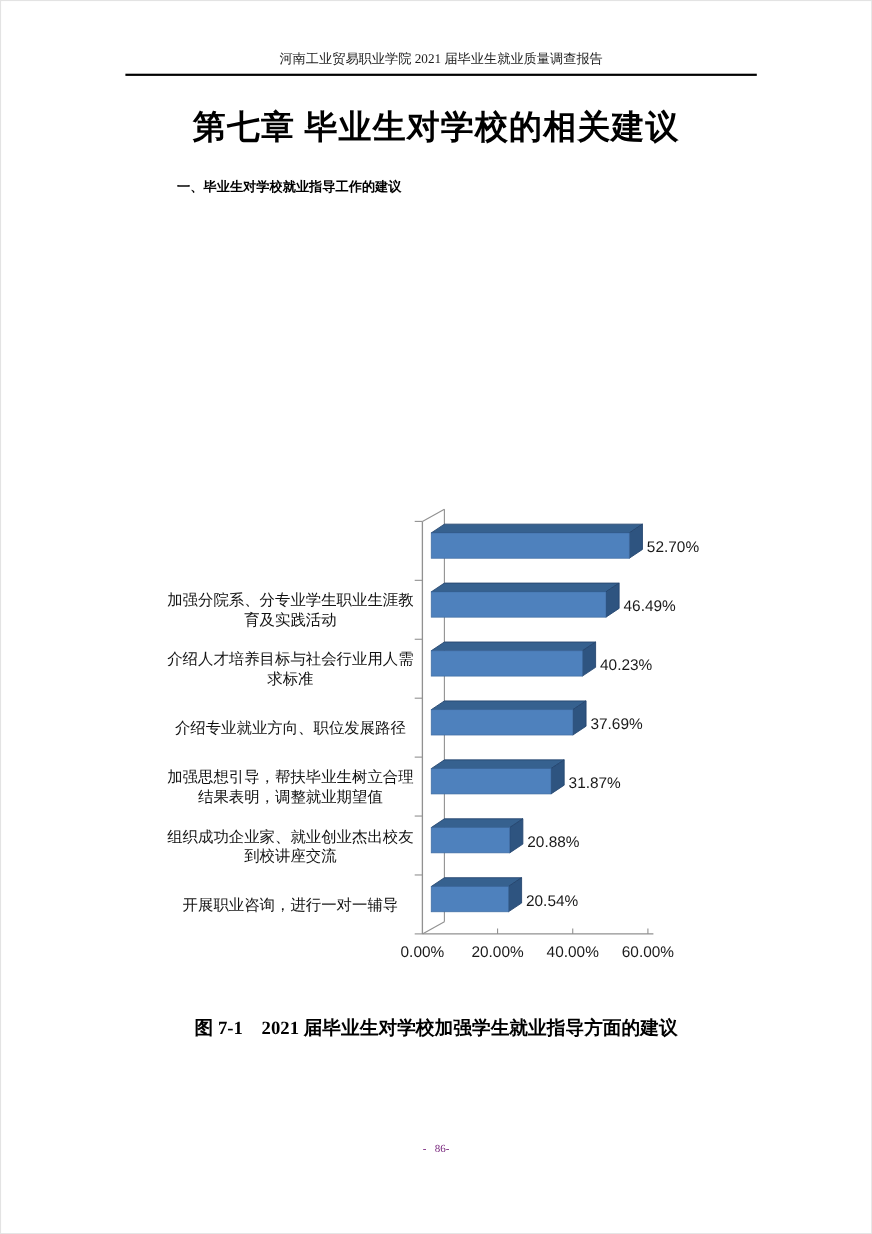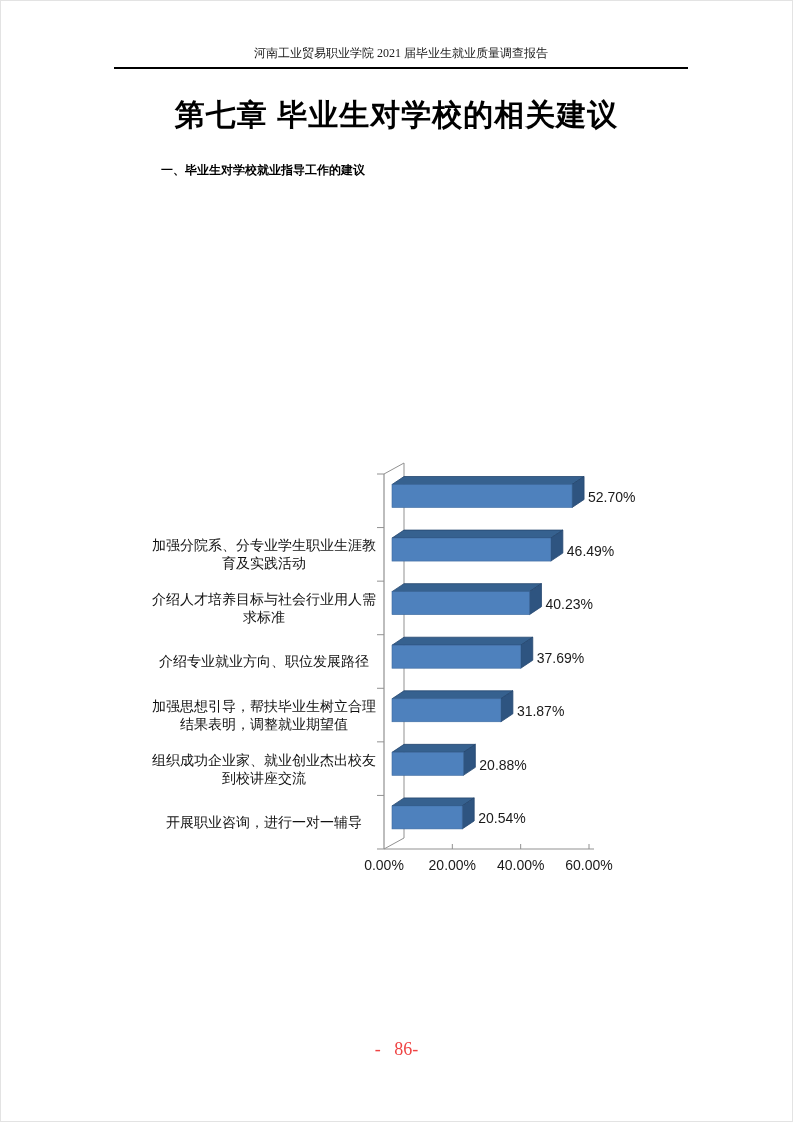--- a/index.html
+++ b/index.html
@@ -24,7 +24,7 @@
   .doc-title{
     position:absolute;top:94px;left:0;width:100%;
     text-align:center;
-    font-family:Liberation Sans, sans-serif;
+    font-family:Liberation Serif, serif;
     font-weight:bold;font-size:30px;letter-spacing:1px;
   }
   .section-heading{

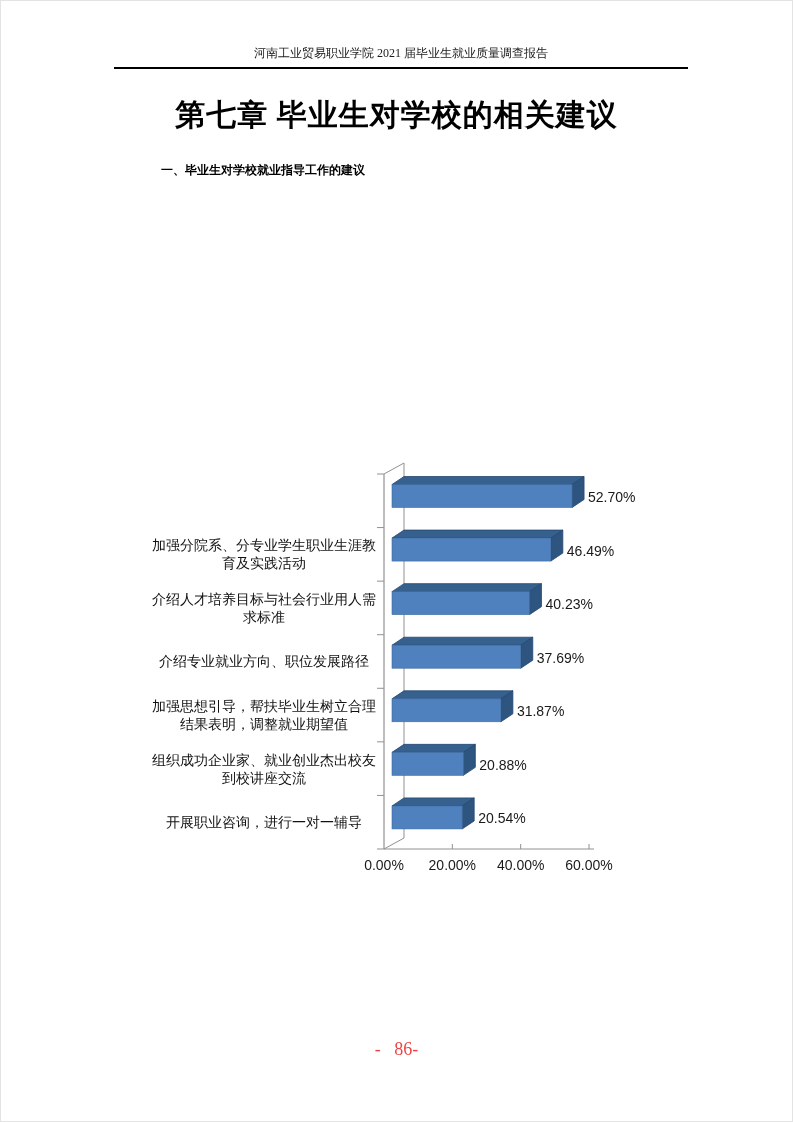--- a/index.html
+++ b/index.html
@@ -139,6 +139,7 @@
       <div class="cat-label" style="left: 30px; width: 226px; top: 344.426px; height: 53.571px;">开展职业咨询，进行一对一辅导</div>
     </div>
 
+  <div class="figure-caption">图 7-1　2021 届毕业生对学校加强学生就业指导方面的建议</div>
 
   <div class="page-number">-   86-</div>
 

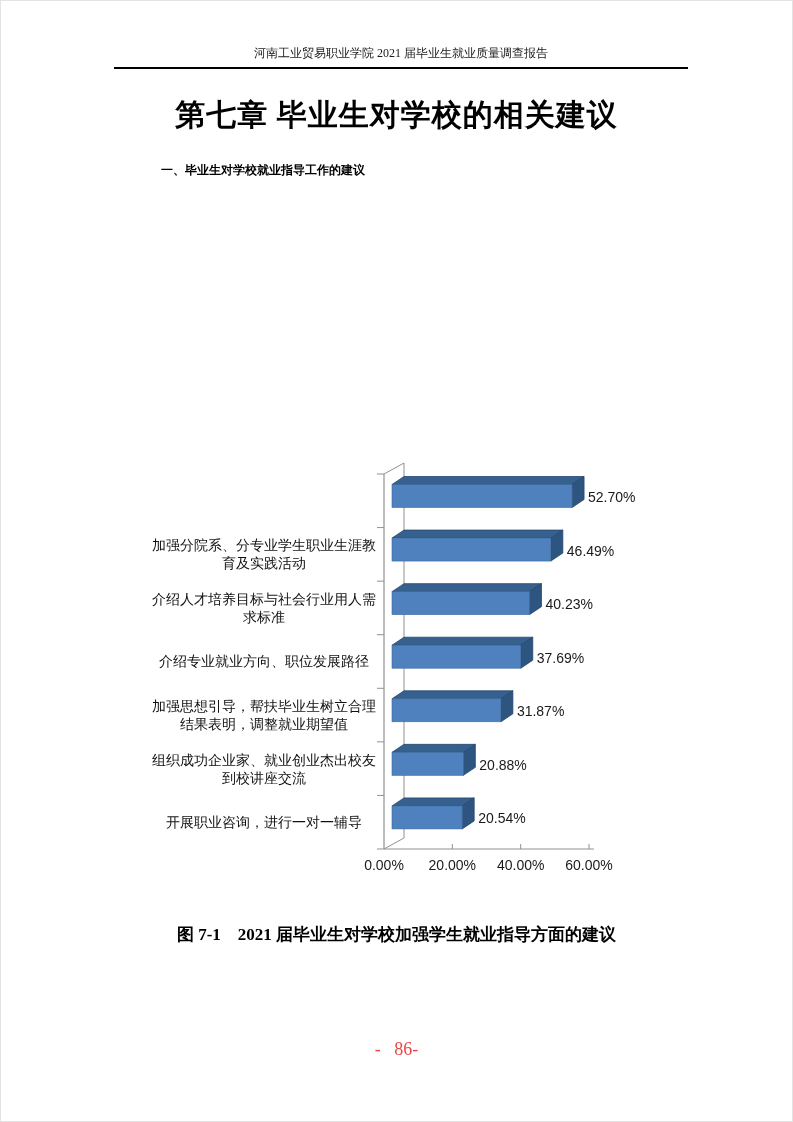--- a/index.html
+++ b/index.html
@@ -59,7 +59,7 @@
   }
   .page-number{
     position:absolute;top:1038px;left:0;width:100%;
-    text-align:center;font-size:18px;color:#ef4444;
+    text-align:center;font-size:10px;color:#701a75;
     white-space:pre;
     font-family:"Liberation Serif",serif;
   }

